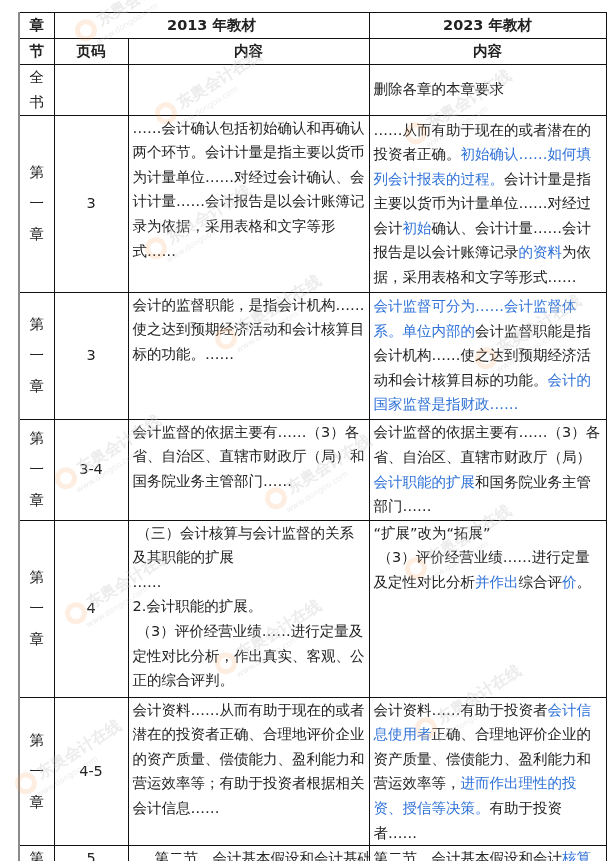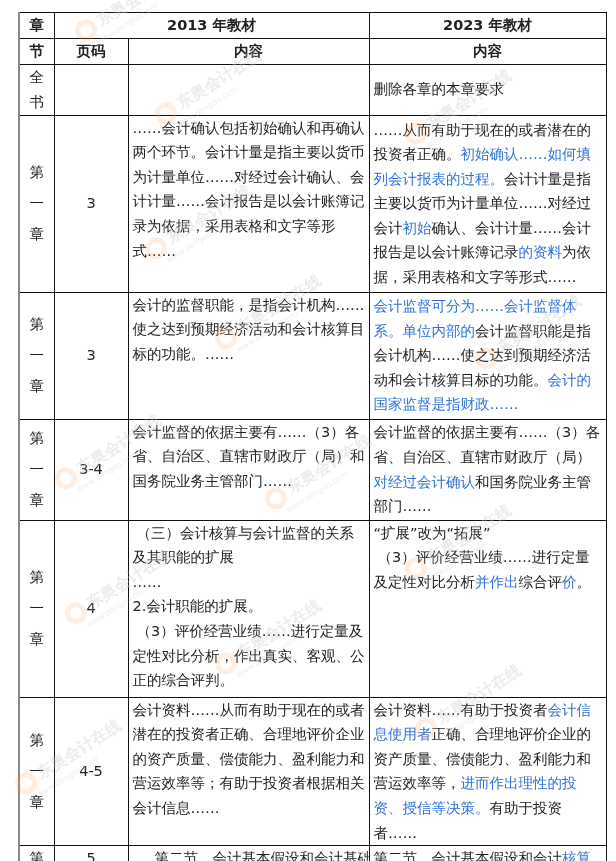--- a/index.html
+++ b/index.html
@@ -168,7 +168,7 @@
     </td>
     <td class="pg">3-4</td>
     <td class="txt indent" style="vertical-align:top;margin-top:8px;"><span>会计监督的依据主要有……（3）各省、自治区、直辖市财政厅（局）和国务院业务主管部门……</span></td>
-    <td class="txt indent"><span>会计监督的依据主要有……（3）各省、自治区、直辖市财政厅（局）</span><span class="blue">对经过会计确认</span><span>和国务院业务主管部门……</span></td>
+    <td class="txt indent"><span>会计监督的依据主要有……（3）各省、自治区、直辖市财政厅（局）</span><span class="blue">会计职能的扩展</span><span>和国务院业务主管部门……</span></td>
   </tr>
 
   <tr style="height:177px;">

